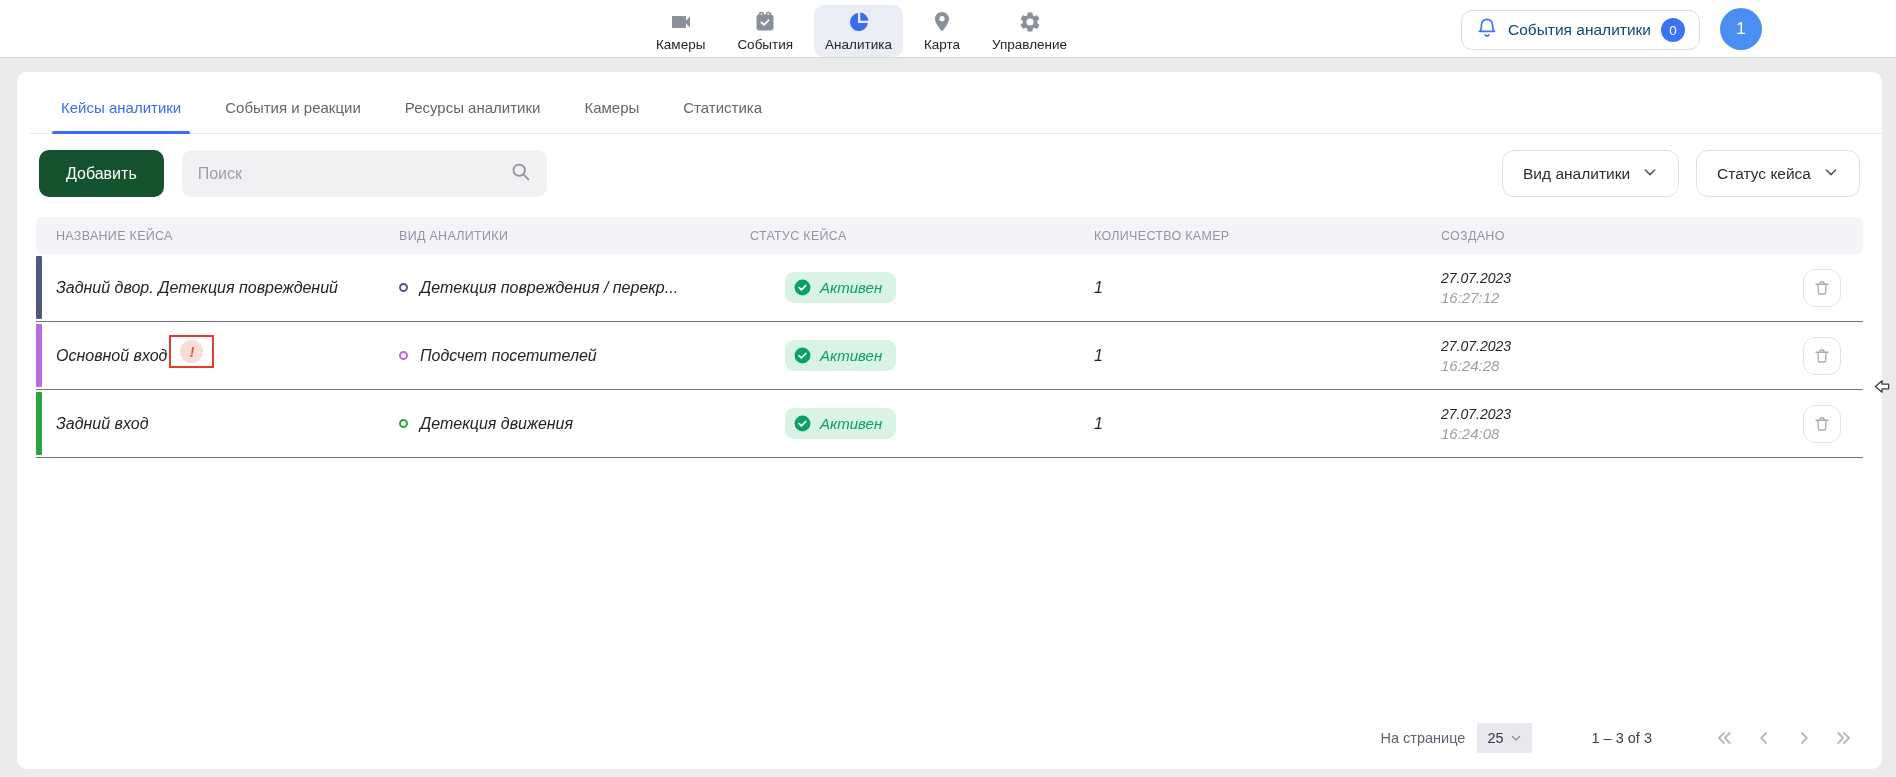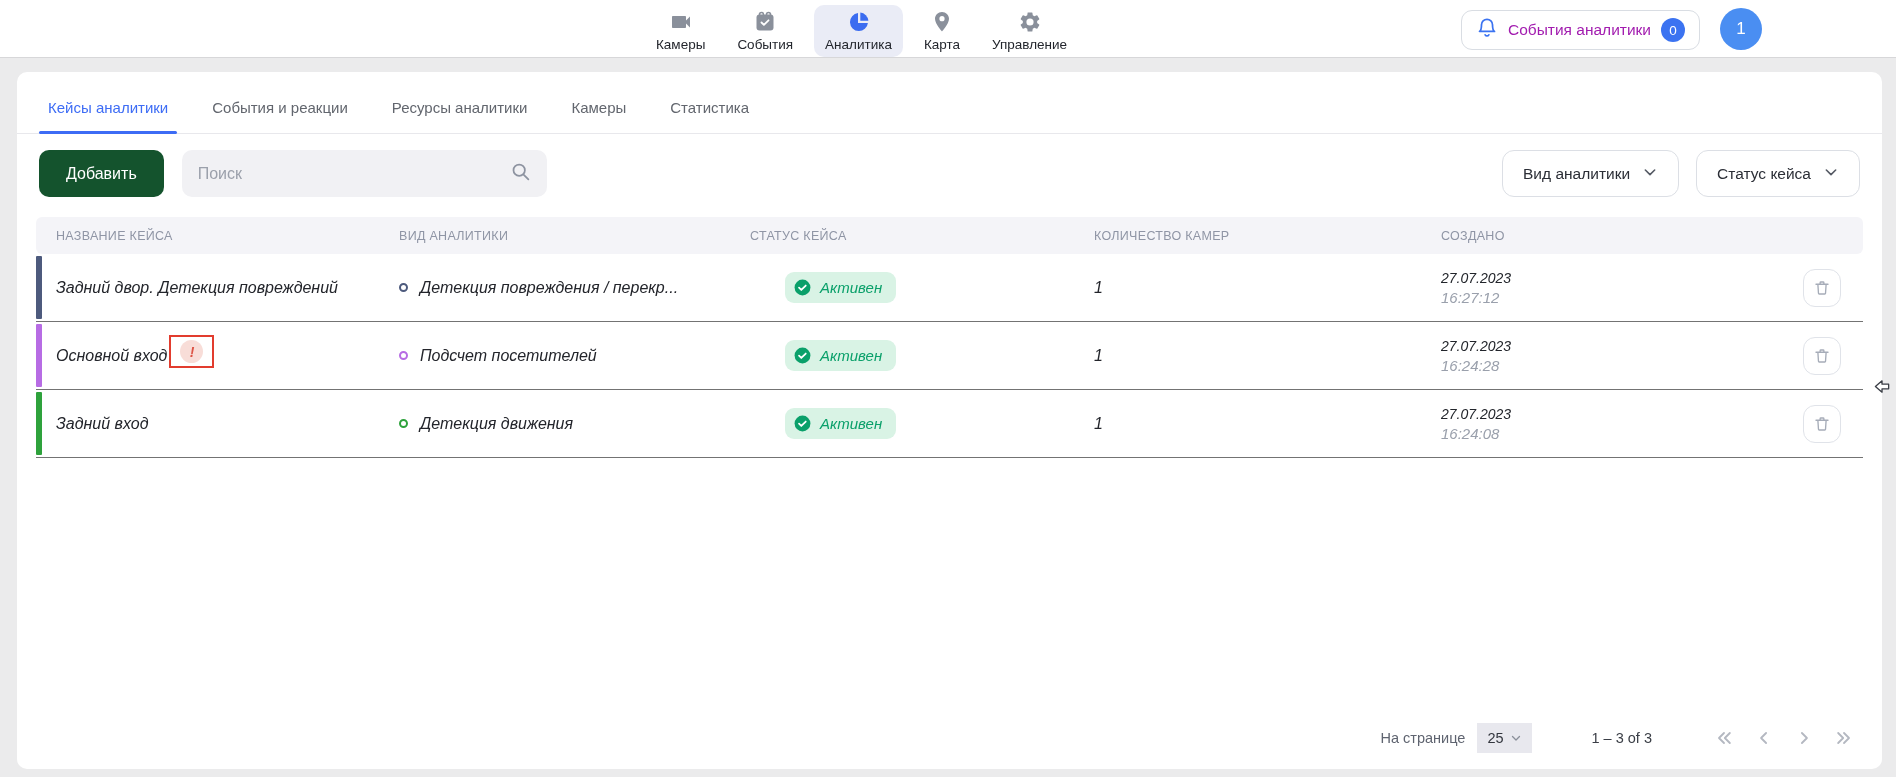--- a/index.html
+++ b/index.html
@@ -26,7 +26,7 @@
     display:flex; align-items:center; gap:10px; padding:0 14px 0 14px;
     background:#fff; border:1px solid #d9dde3; border-radius:11px; cursor:pointer;
   }
-  .events-btn .elabel { font-size:15.5px; color:#a21caf; white-space:nowrap; }
+  .events-btn .elabel { font-size:15.5px; color:#0c4a6e; white-space:nowrap; }
   .events-badge {
     min-width:24px; height:24px; border-radius:12px; background:#3b73f1; color:#fff;
     font-size:13.5px; display:flex; align-items:center; justify-content:center; padding:0 7px;

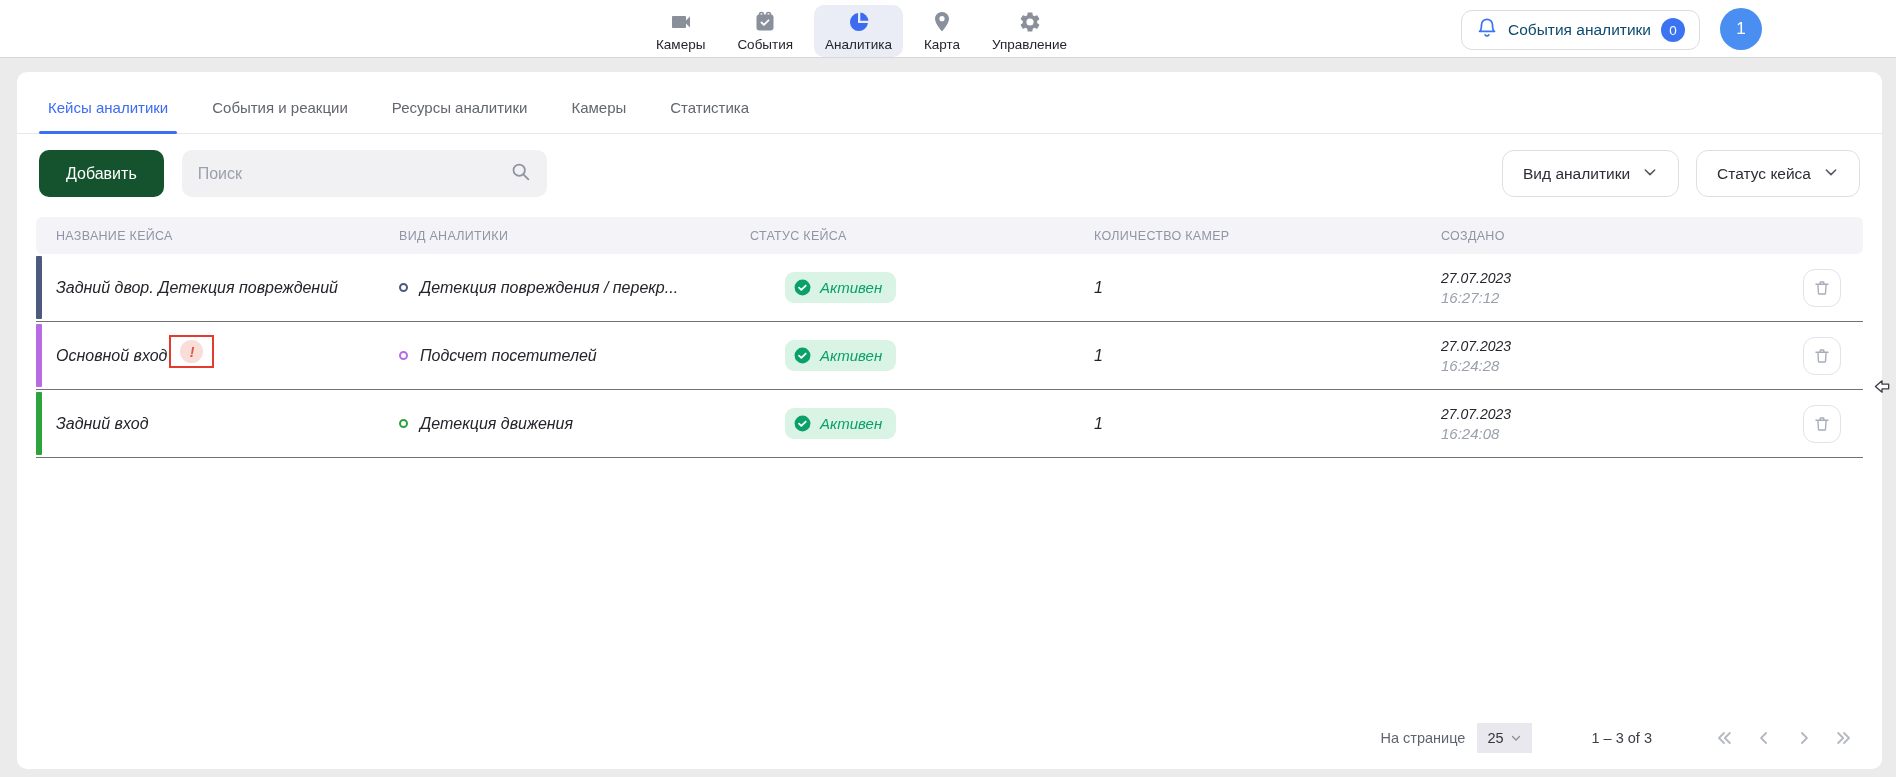--- a/index.html
+++ b/index.html
@@ -41,7 +41,7 @@
     background:#ffffff; border-radius:10px; display:flex; flex-direction:column;
   }
   
-  .tabs { display:flex; gap:44px; padding:27px 40px 0 31px; border-bottom:1px solid #e8e8ec; }
+  .tabs { display:flex; gap:44px; padding:27px 40px 0 31px; border-bottom:1px solid #e8e8ec;margin-left:13px; }
   .tab { font-size:15px; color:#62666e; padding-bottom:17px; position:relative; cursor:pointer; white-space:nowrap; }
   .tab.active { color:#3d6cf5; }
   .tab.active::after {

